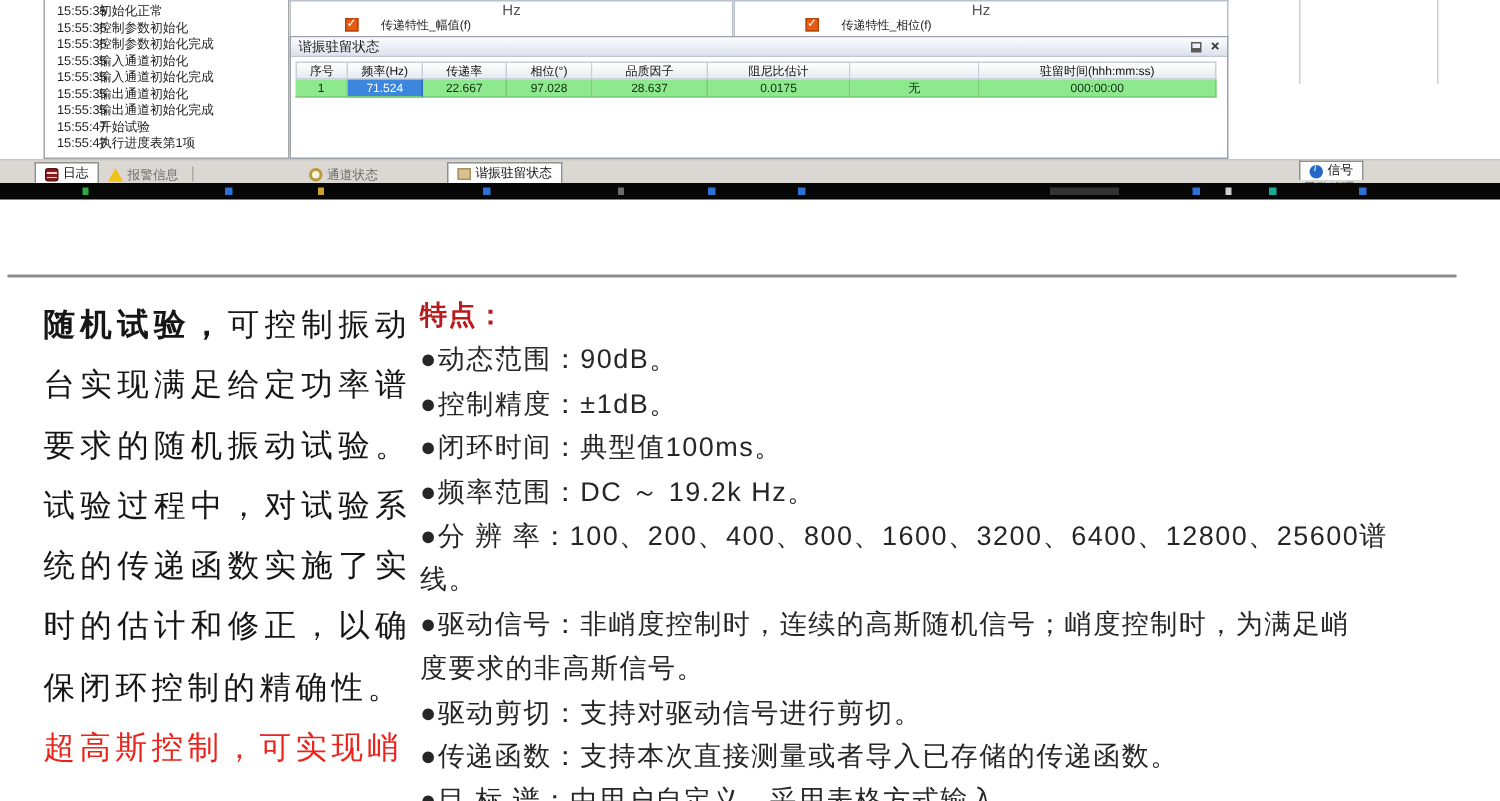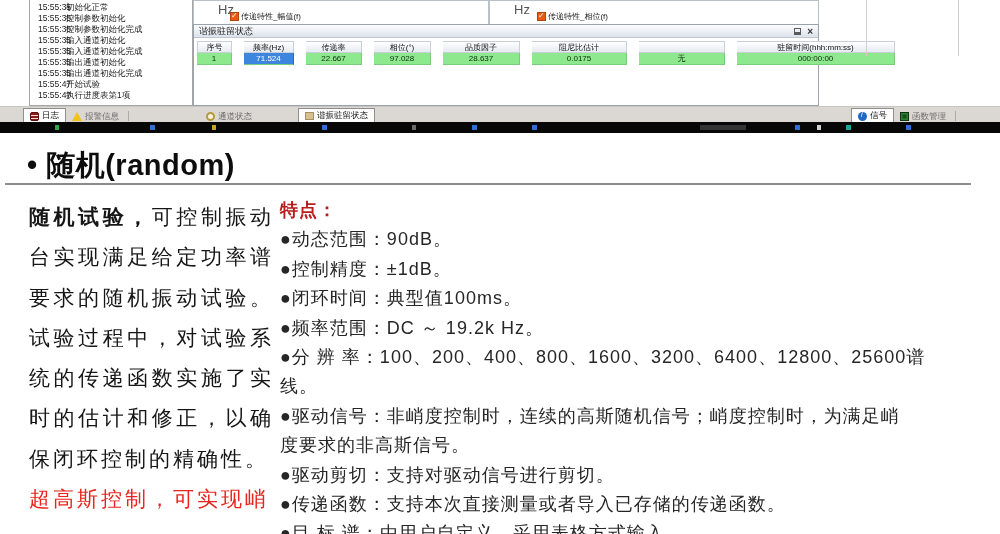--- a/index.html
+++ b/index.html
@@ -18,8 +18,8 @@
                border:1px solid #b9c0c8; border-bottom:none; }
   .chart1 { left:193px; width:296px; }
   .chart2 { left:489px; width:330px; }
-  .hz-label { position:absolute; top:1px; left:0; right:0; text-align:left;
-              font-size:13px; color:#555;padding-left:24px; }
+  .hz-label { position:absolute; top:1px; left:0; right:0; text-align:center;
+              font-size:10px; color:#555; }
   .legend { position:absolute; top:10px; display:flex; align-items:center; gap:2px; }
   .chart1 .legend { left:36px; } .chart2 .legend { left:47px; }
   .legend-check { width:9px; height:9px; background:#e85a12; border:1px solid #b44408;

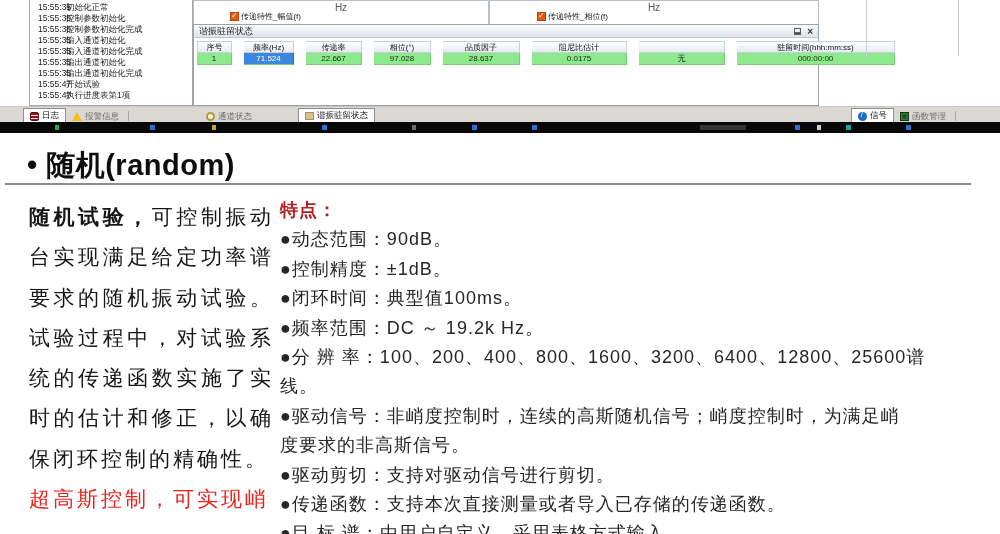--- a/index.html
+++ b/index.html
@@ -20,7 +20,7 @@
   .chart2 { left:489px; width:330px; }
   .hz-label { position:absolute; top:1px; left:0; right:0; text-align:center;
               font-size:10px; color:#555; }
-  .legend { position:absolute; top:10px; display:flex; align-items:center; gap:2px; }
+  .legend { position:absolute; top:10px; display:flex; align-items:center; gap:15px; }
   .chart1 .legend { left:36px; } .chart2 .legend { left:47px; }
   .legend-check { width:9px; height:9px; background:#e85a12; border:1px solid #b44408;
                   position:relative; flex:none; }

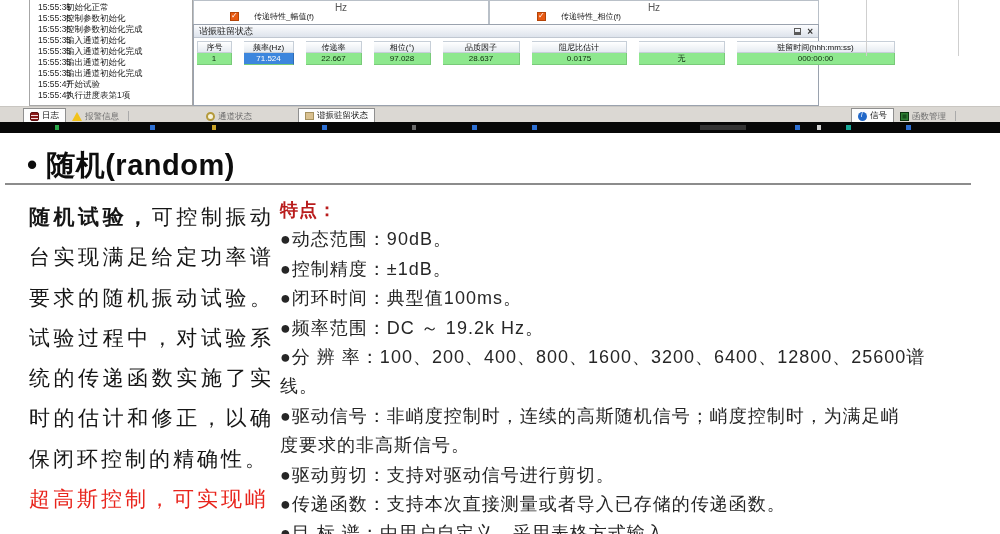--- a/index.html
+++ b/index.html
@@ -38,7 +38,7 @@
   .close-icon { font-size:10px; line-height:9px; color:#333; margin-right:5px;
                 font-weight:bold; cursor:pointer; }
   .res-table { position:absolute; left:3px; top:16px; }
-  .tr { display:flex;gap:12px; }
+  .tr { display:flex; }
   .th, .td { height:12px; font-size:8px; line-height:11px; text-align:center;
              overflow:hidden; white-space:nowrap; }
   .th { background:linear-gradient(#ffffff,#e6ebf1); border:1px solid #c7cfd8;

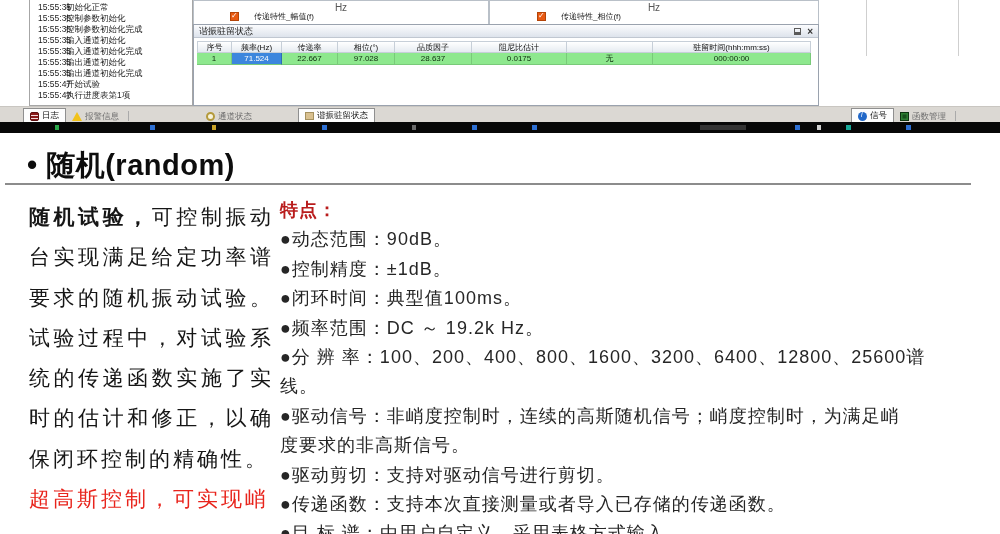--- a/index.html
+++ b/index.html
@@ -205,7 +205,7 @@
         <span>谐振驻留状态</span>
       </div>
     </div>
-    <div class="tab-group" style="left:851px;">
+    <div class="tab-group" style="left:851px;flex-direction:column;">
       <div class="tab active">
         <span class="ico sig-ico"></span>
         <span>信号</span>

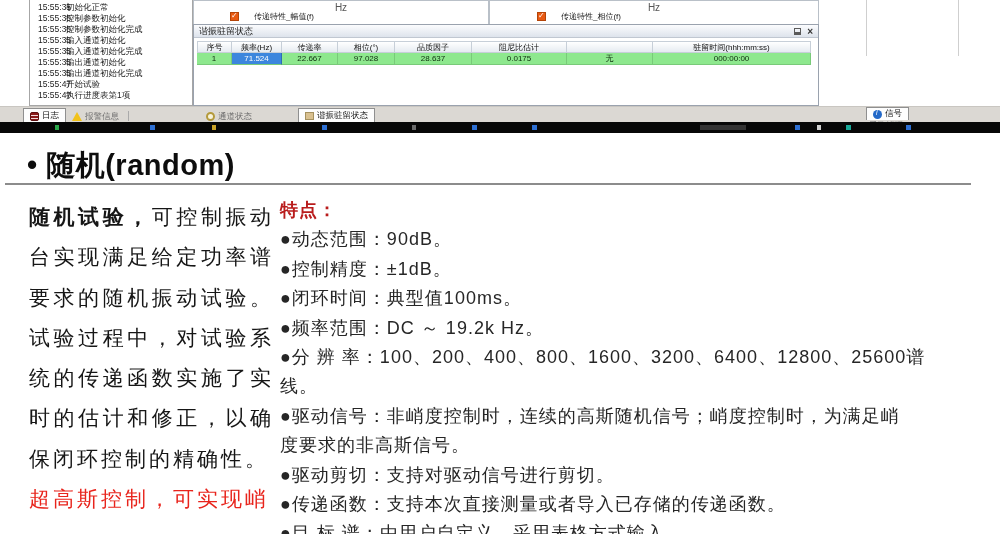--- a/index.html
+++ b/index.html
@@ -233,7 +233,6 @@
     <span class="speck" style="left:906px;width:5px;background:#2d6fd3;"></span>
   </div>
 
-  <div class="doc-title">• 随机(random)</div>
   <div class="title-rule"></div>
 
   <div class="intro">

